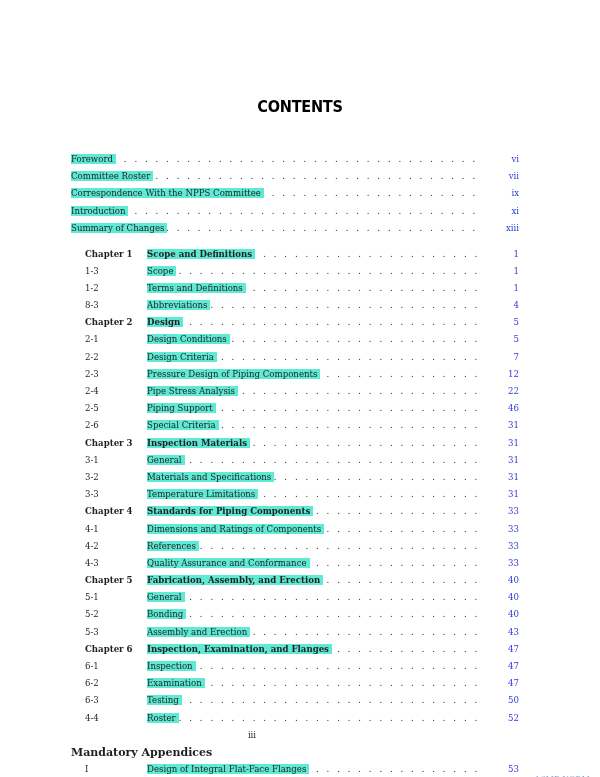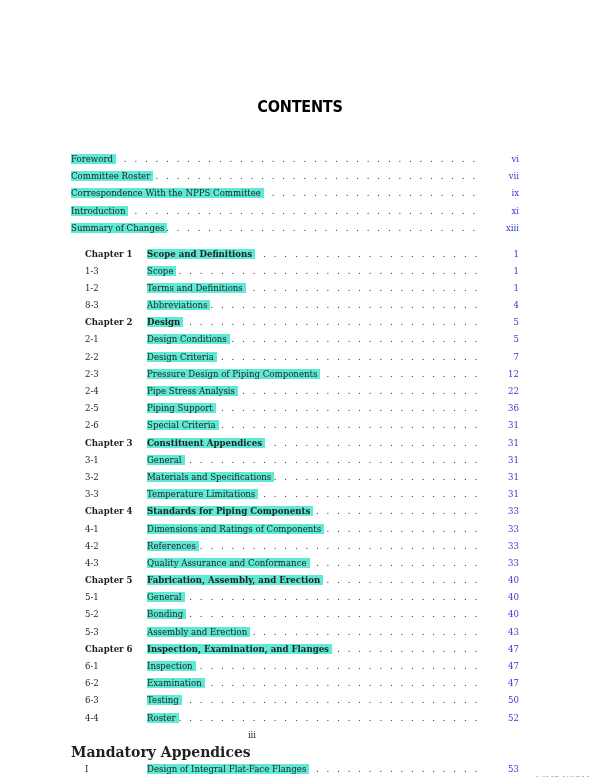--- a/index.html
+++ b/index.html
@@ -104,7 +104,7 @@
       <div class="row">
         <span class="num">2-5</span>
         <span class="entry"><span class="dots"> . . . . . . . . . . . . . . . . . . . . . . . . . . . . . . . . . . . . . . . . . . . . . . . . . . . . . . . . . . . . . . . . . . . . . . . . . . . . . . . . . . . . . . . . . . . . . . . . . . . . . . . . . . . . . . . . . . . . . . . .</span><span class="lbl">Piping Support</span></span>
-        <span class="pg">36</span>
+        <span class="pg">46</span>
       </div>
       <div class="row">
         <span class="num">2-6</span>

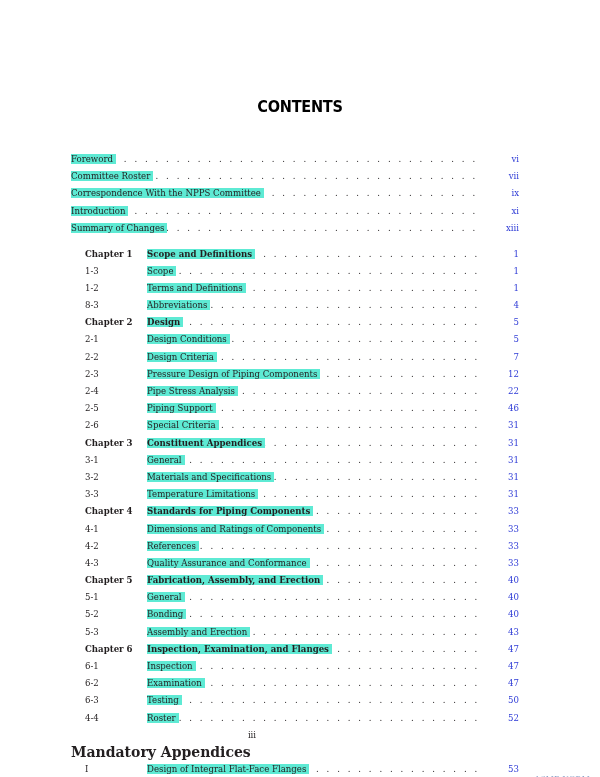--- a/index.html
+++ b/index.html
@@ -113,7 +113,7 @@
       </div>
       <div class="row bold">
         <span class="num">Chapter 3</span>
-        <span class="entry"><span class="dots"> . . . . . . . . . . . . . . . . . . . . . . . . . . . . . . . . . . . . . . . . . . . . . . . . . . . . . . . . . . . . . . . . . . . . . . . . . . . . . . . . . . . . . . . . . . . . . . . . . . . . . . . . . . . . . . . . . . . . . . . .</span><span class="lbl">Constituent Appendices</span></span>
+        <span class="entry"><span class="dots"> . . . . . . . . . . . . . . . . . . . . . . . . . . . . . . . . . . . . . . . . . . . . . . . . . . . . . . . . . . . . . . . . . . . . . . . . . . . . . . . . . . . . . . . . . . . . . . . . . . . . . . . . . . . . . . . . . . . . . . . .</span><span class="lbl">Inspection Materials</span></span>
         <span class="pg">31</span>
       </div>
       <div class="row">

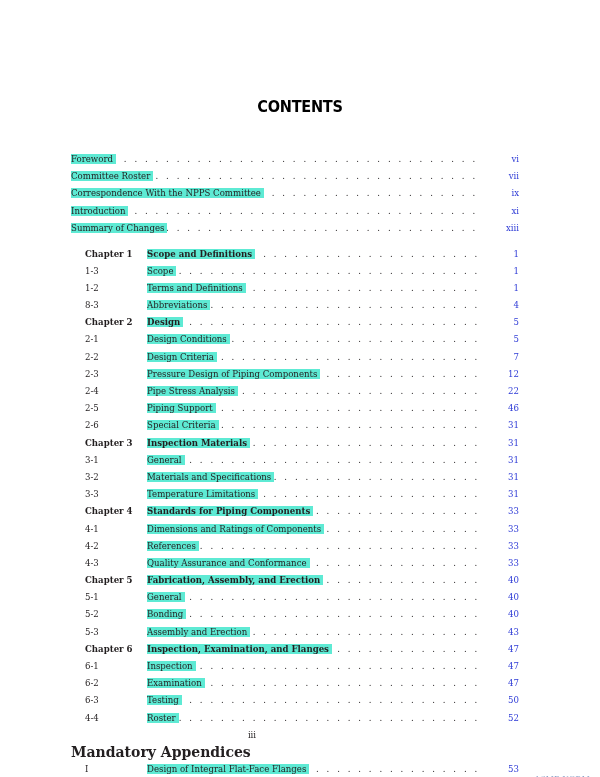--- a/index.html
+++ b/index.html
@@ -19,7 +19,7 @@
     .row .pg { position: absolute; right: 0; color: #2e3bd6; text-align: right; }
     .row.bold .num, .row.bold .lbl { font-weight: bold; }
     .gap { height: 8.6px; }
-    .sec-head { font-weight: bold; font-size: 14px; height: 17.2px; line-height: 17.2px; }
+    .sec-head { font-weight: bold; font-size: 11px; height: 17.2px; line-height: 17.2px; }
     .footer { position: absolute; top: 730px; left: 0; width: 504px; text-align: center;
               font-size: 8.6px; }
     .watermark { position: absolute; right: 10px; top: 774px; font-size: 9px; color: #8aa0c8;

